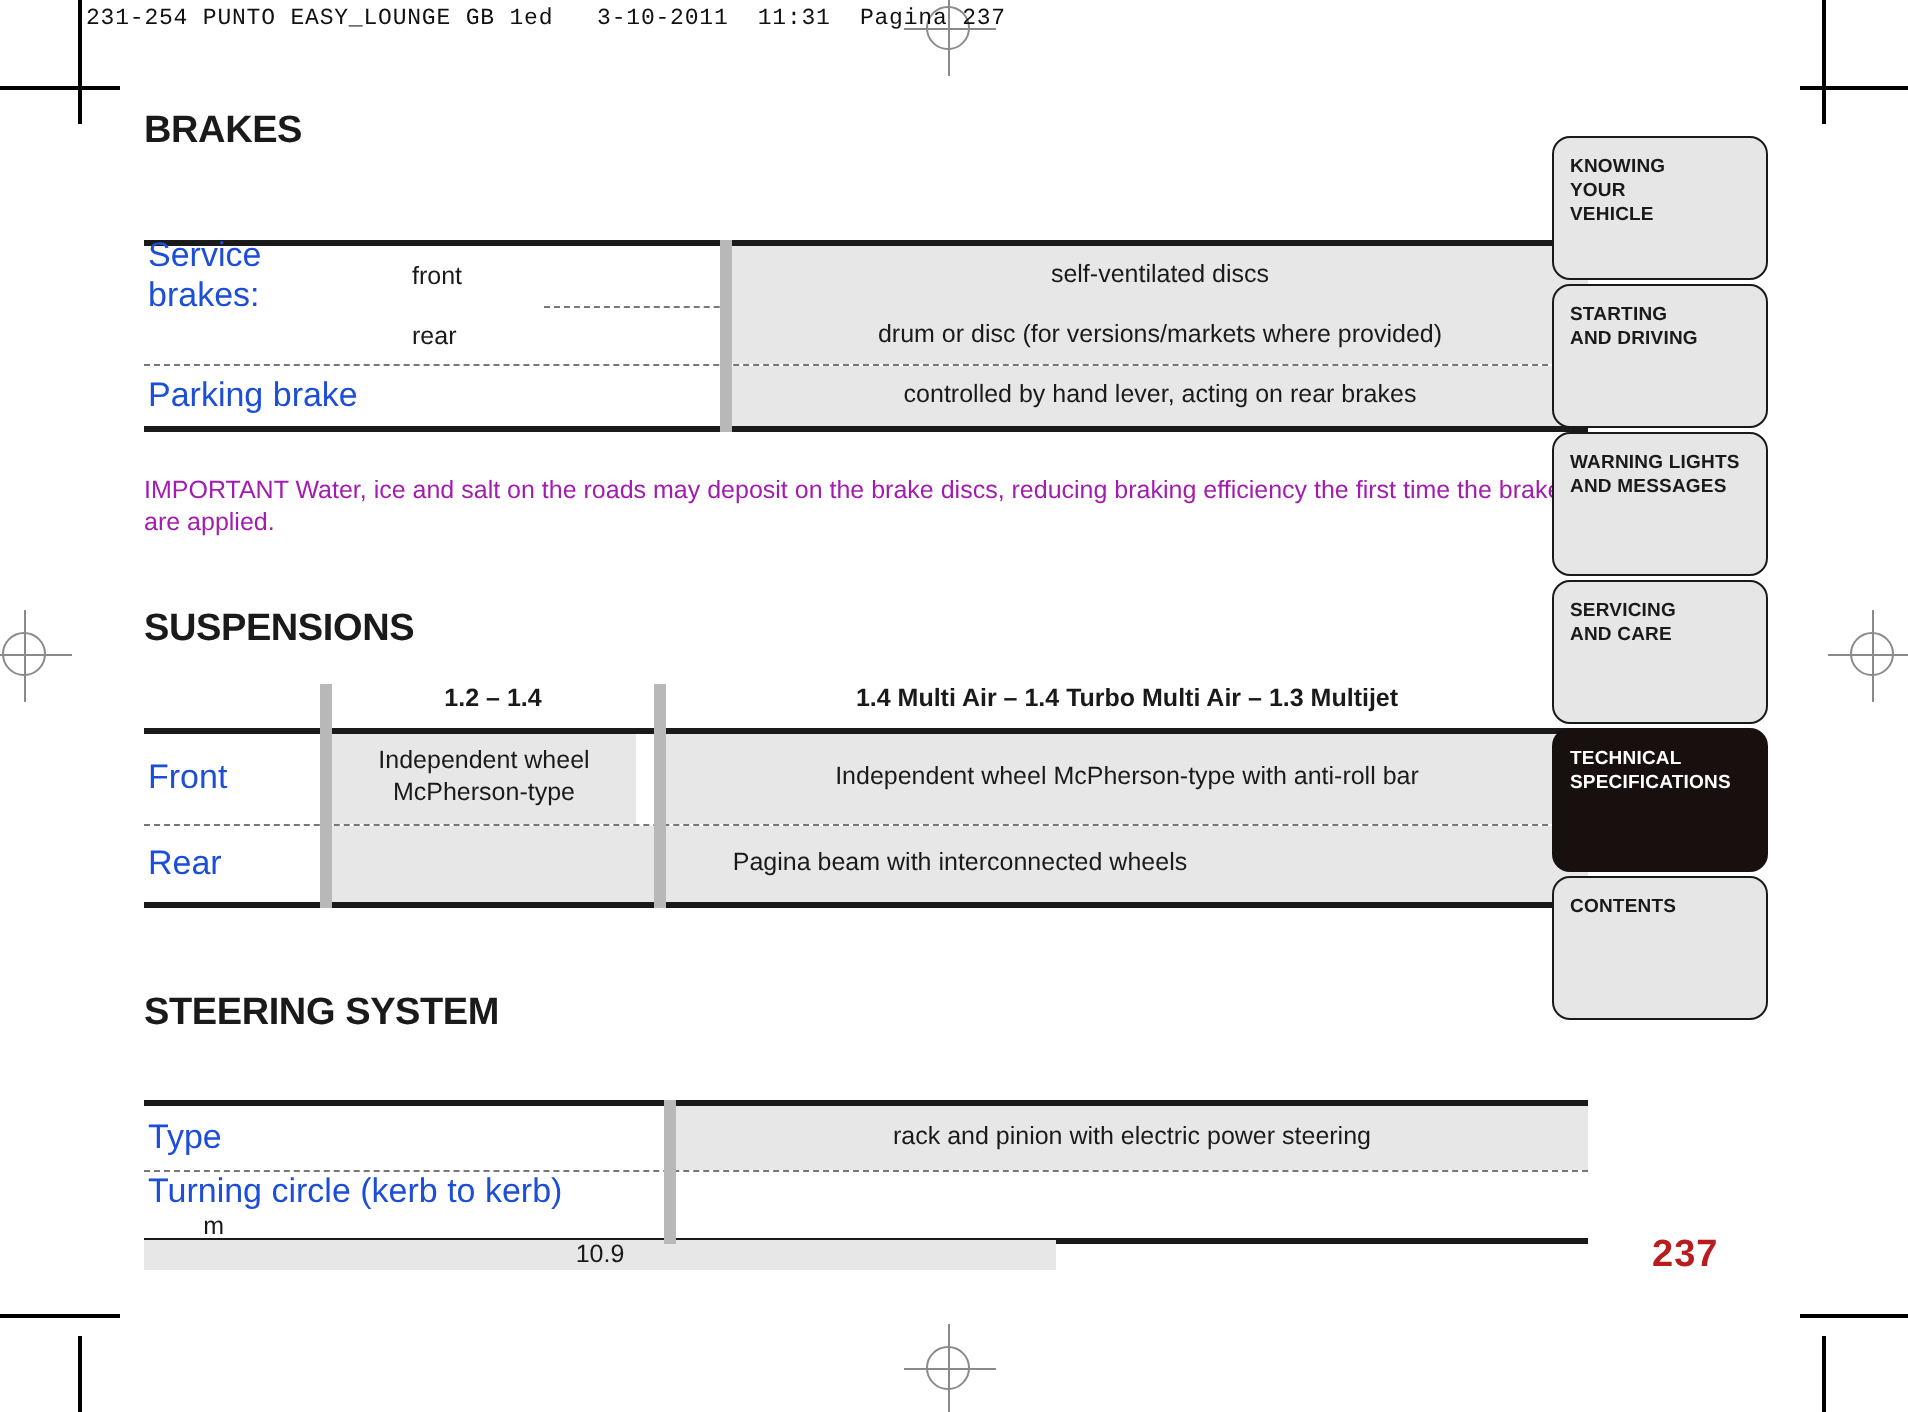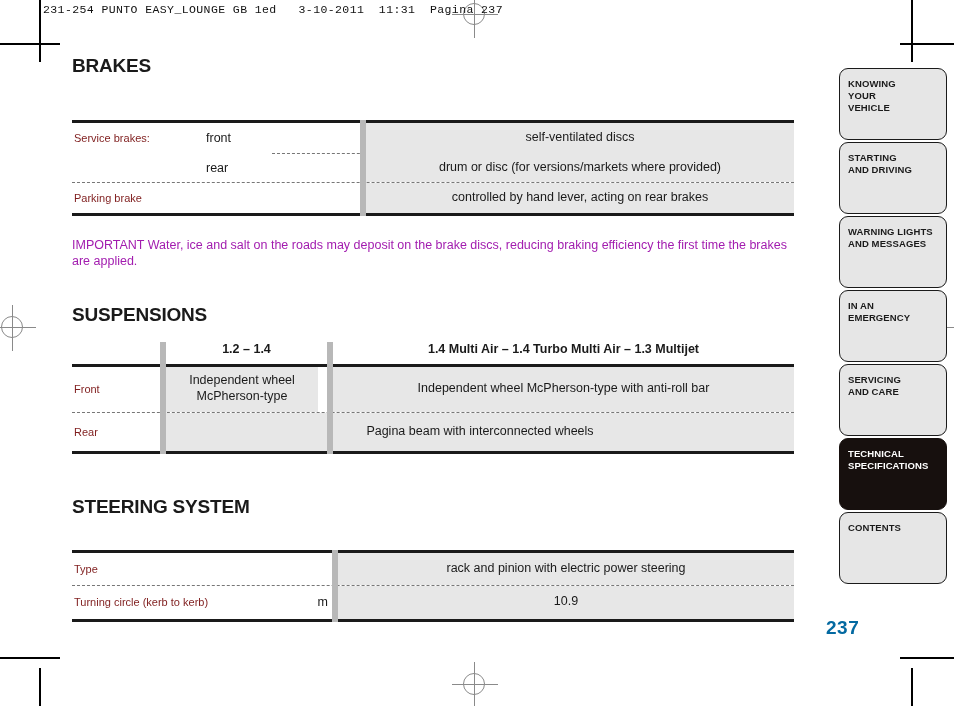--- a/index.html
+++ b/index.html
@@ -158,7 +158,7 @@
   
   .tabs {
     position: absolute;
-    left: 839px;
+    left: 776px;
     top: 68px;
     width: 108px;
   }

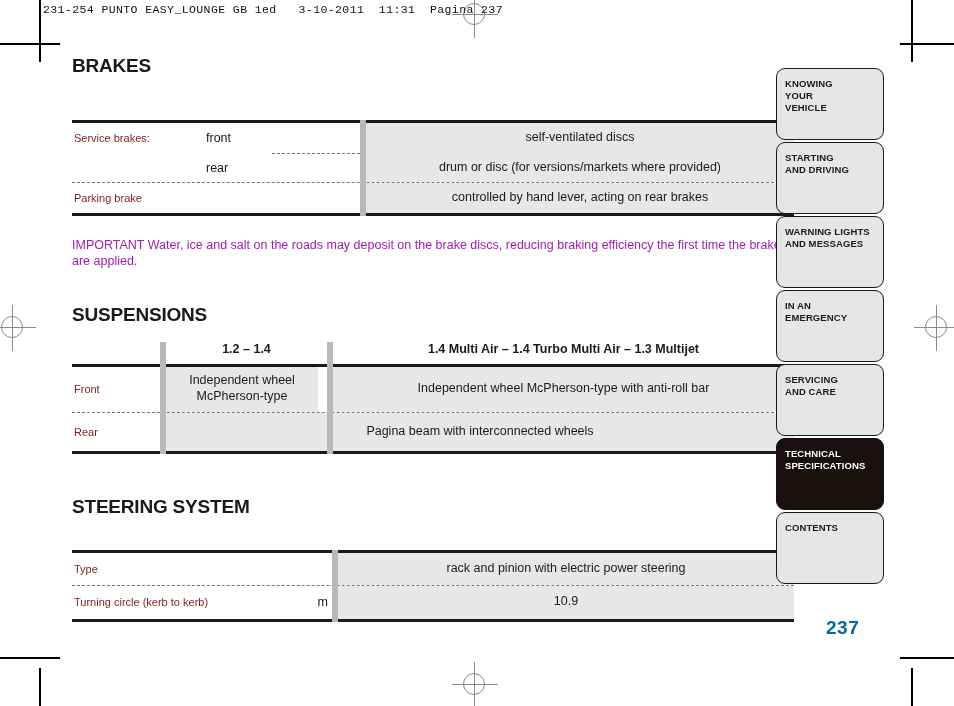--- a/index.html
+++ b/index.html
@@ -100,11 +100,11 @@
   }
 
   .cell-label {
-    font-size: 11px;
+    font-size: 17px;
     display: flex;
     align-items: center;
     padding-left: 2px;
-    color: #7f1d1d;
+    color: #1d4ed8;
   }
   .cell-sub {
     font-size: 12.5px;

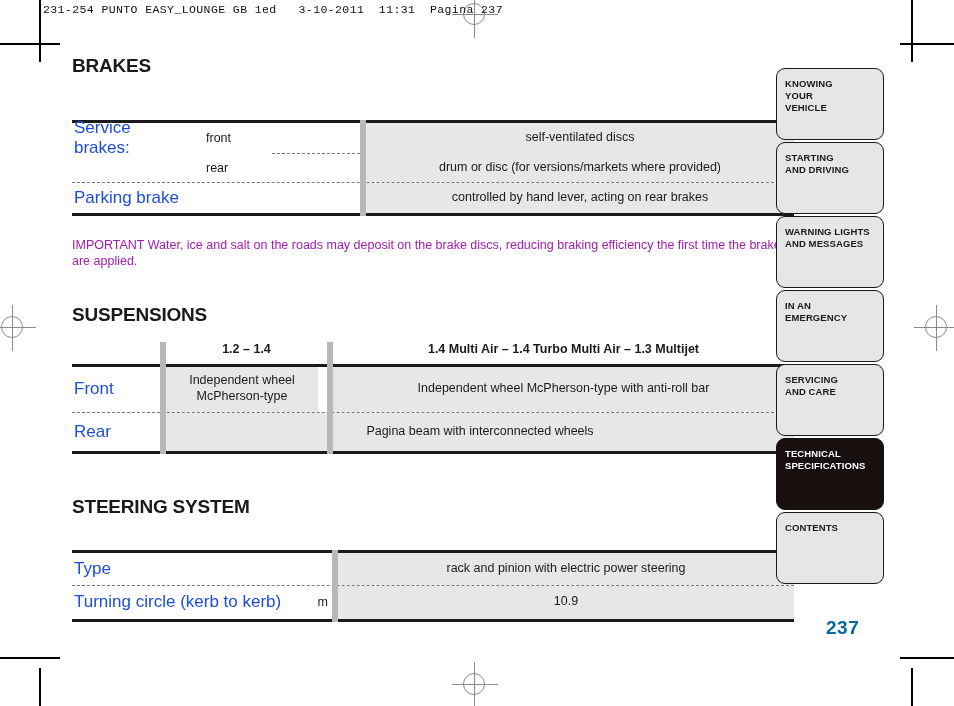--- a/index.html
+++ b/index.html
@@ -330,8 +330,6 @@
 AND DRIVING</span></div>
   <div class="tab h68"><span style="white-space:pre-line;text-align:center;">WARNING LIGHTS
 AND MESSAGES</span></div>
-  <div class="tab h68"><span style="white-space:pre-line;">IN AN
-EMERGENCY</span></div>
   <div class="tab h68"><span style="white-space:pre-line;">SERVICING
 AND CARE</span></div>
   <div class="tab h68 active"><span style="white-space:pre-line;">TECHNICAL

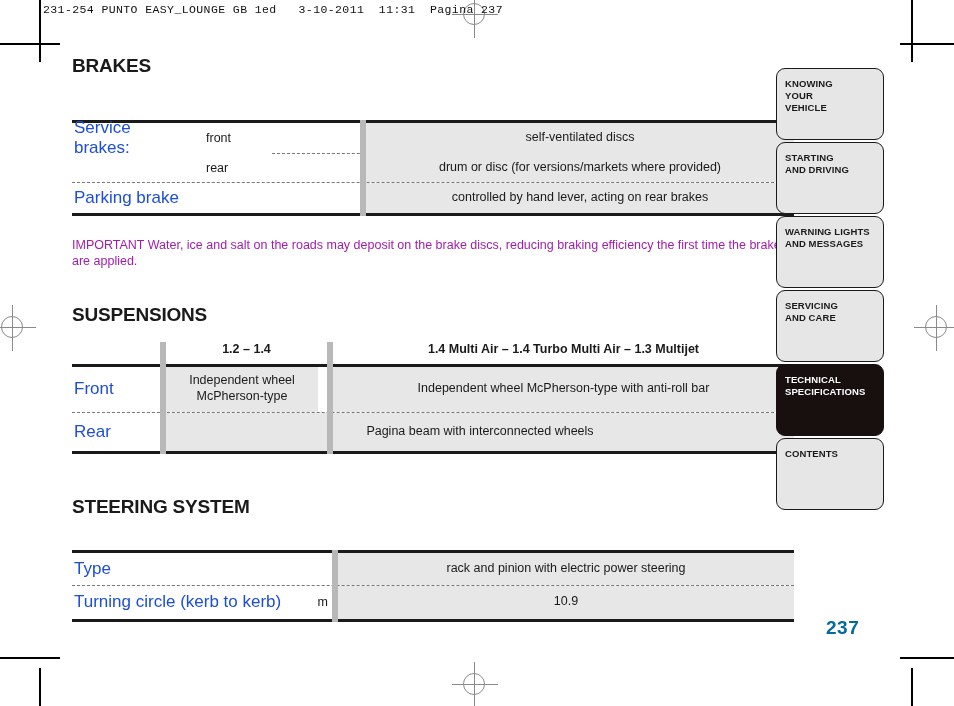--- a/index.html
+++ b/index.html
@@ -311,7 +311,7 @@
 
     <div class="rule-dot"></div>
 
-    <div class="row" style="height:33px;">
+    <div class="row" style="height:33px;flex-direction:column;">
       <div class="cell-label" style="width:216px;">Turning circle (kerb to kerb)</div>
       <div class="cell-unit" style="width:50px;">m</div>
       <div class="cell-fill" style="width:456px;">10.9</div>

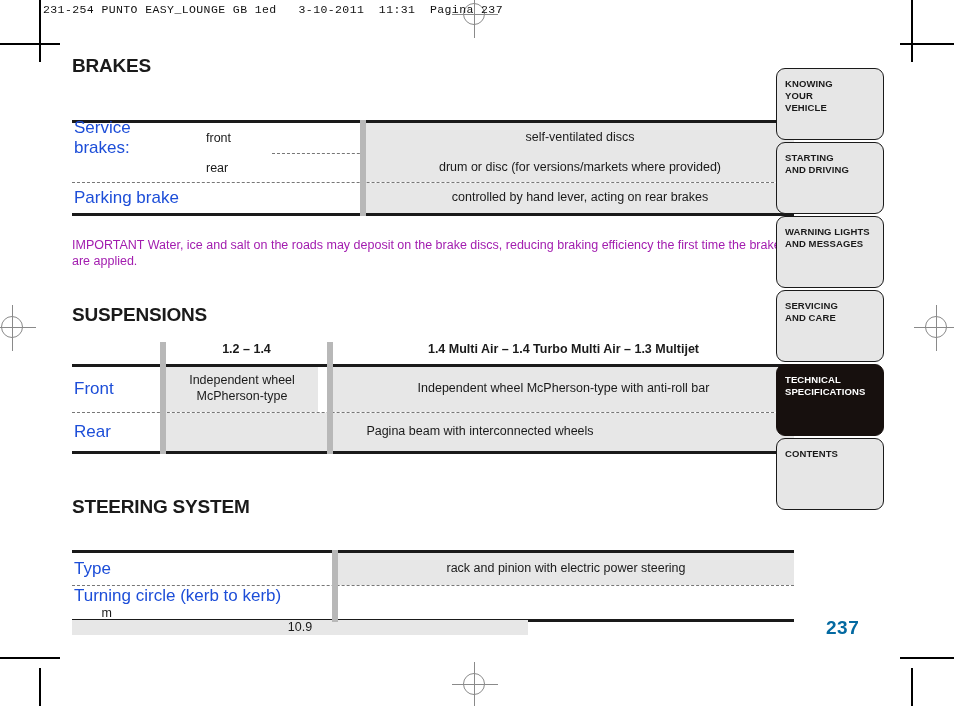--- a/index.html
+++ b/index.html
@@ -187,7 +187,7 @@
     top: 617px;
     font-size: 19px;
     font-weight: bold;
-    color: #0369a1;
+    color: #b91c1c;
     letter-spacing: 0.5px;
   }
 </style>

